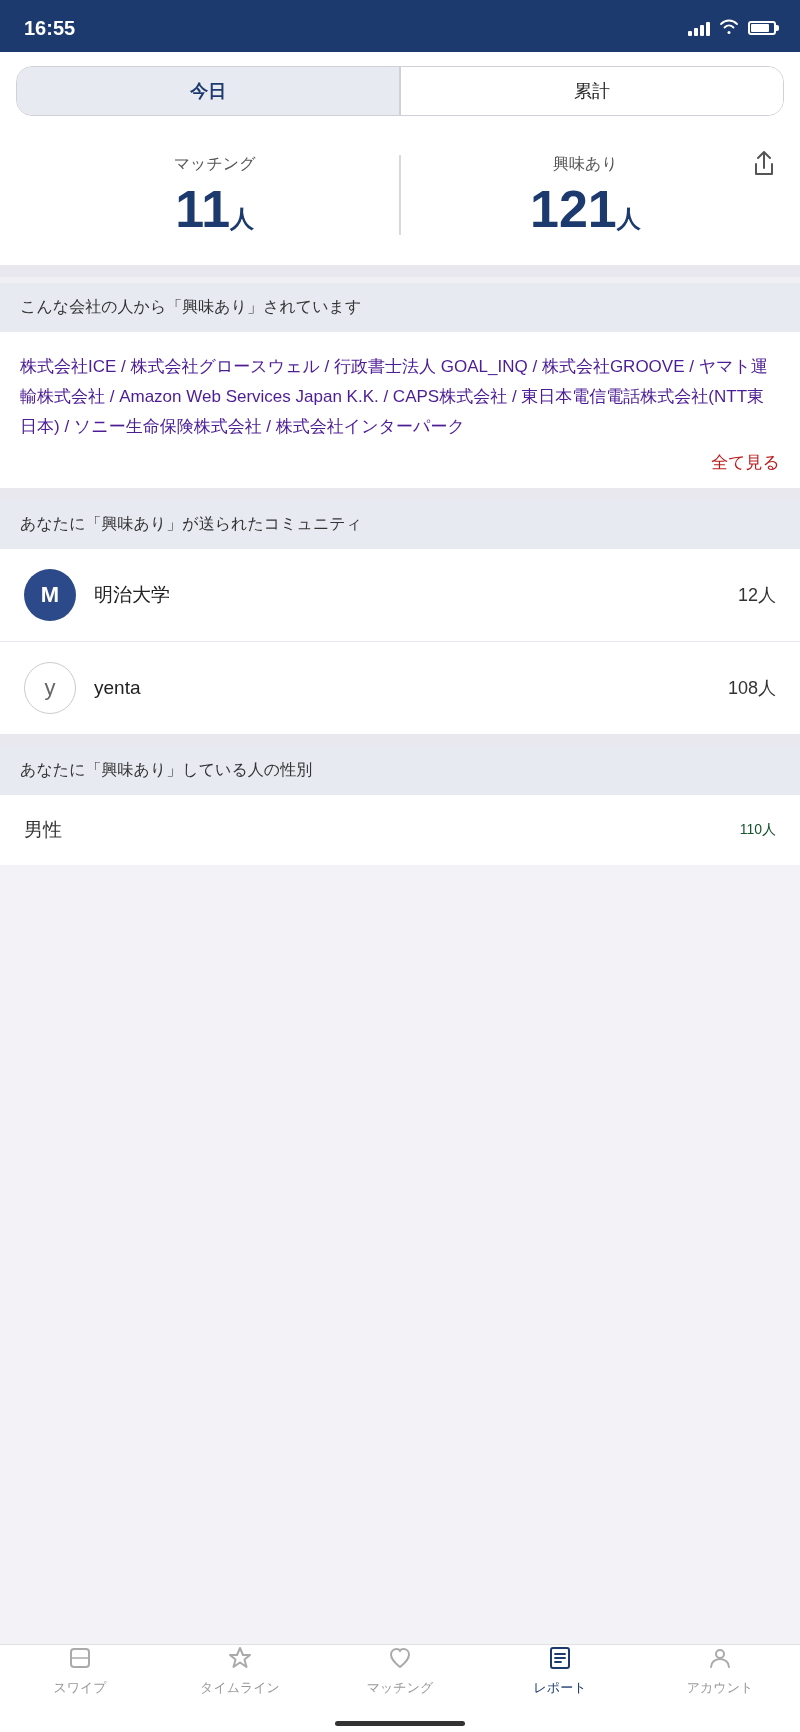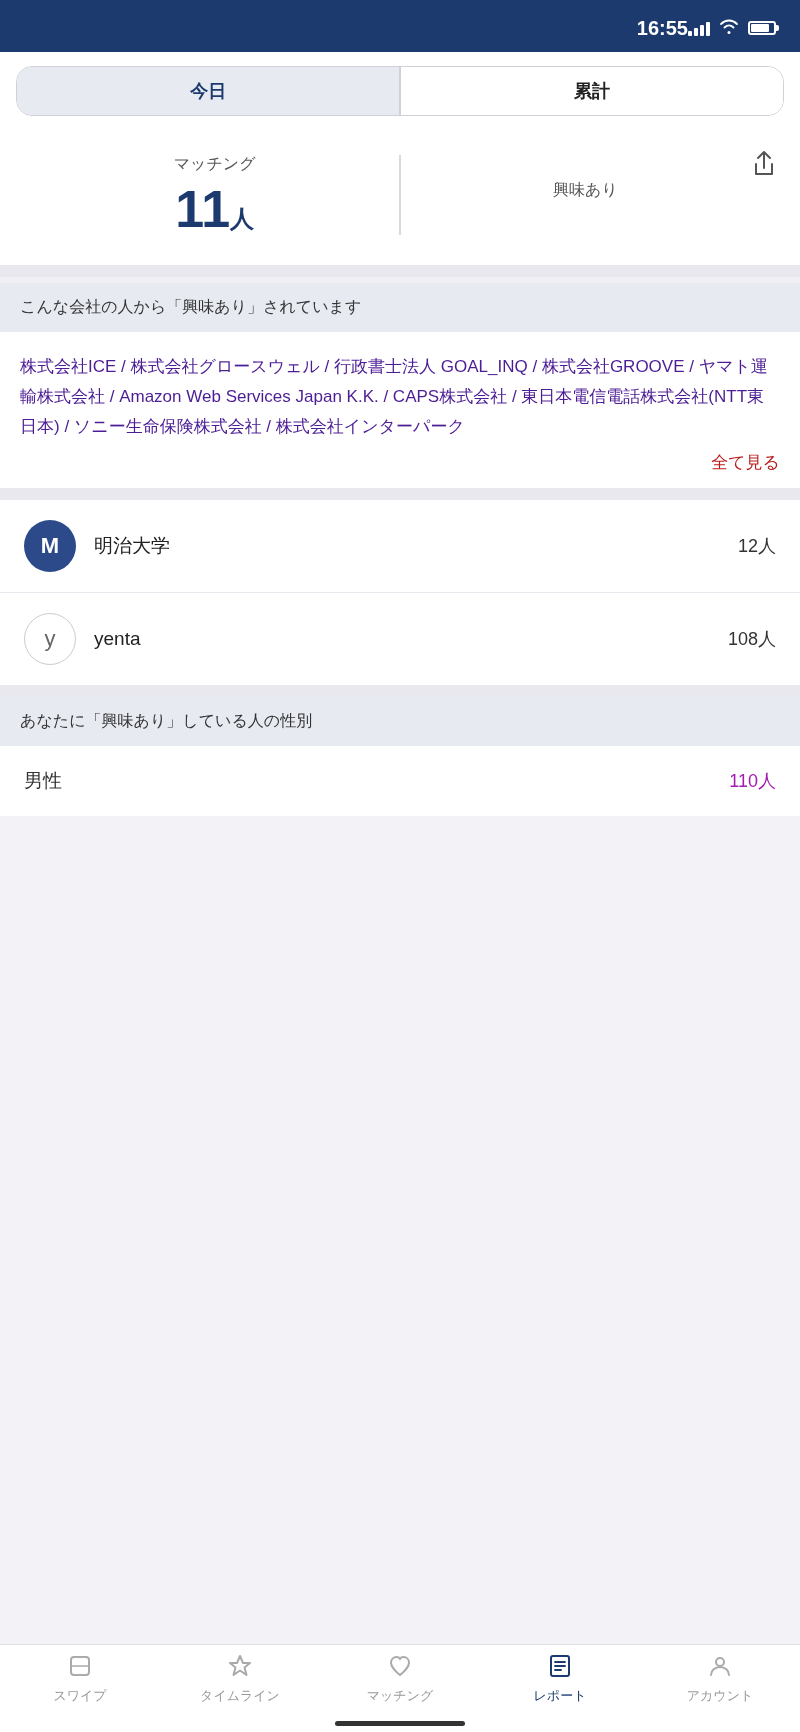--- a/index.html
+++ b/index.html
@@ -17,7 +17,7 @@
       background: #1c3a6e;
       color: white;
       display: flex;
-      justify-content: flex-end;
+      justify-content: space-between;
       align-items: center;
       padding: 14px 24px 10px;
       height: 52px;

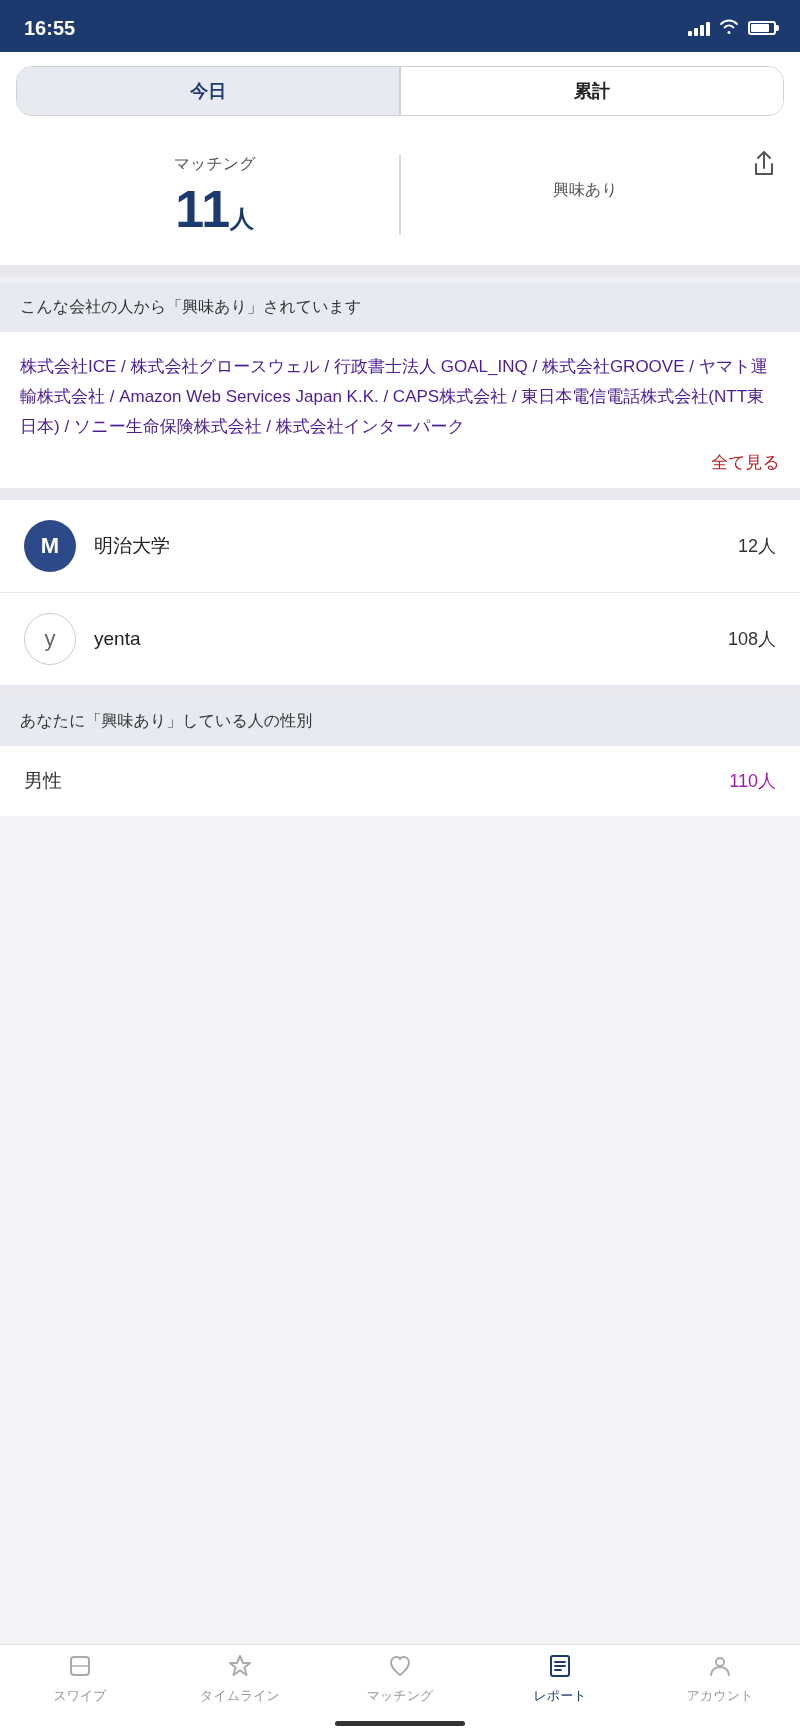--- a/index.html
+++ b/index.html
@@ -106,7 +106,7 @@
       padding: 12px 0;
       text-align: center;
       font-size: 18px;
-      font-weight: 700;
+      font-weight: 400;
       cursor: pointer;
       background: white;
       color: #222;

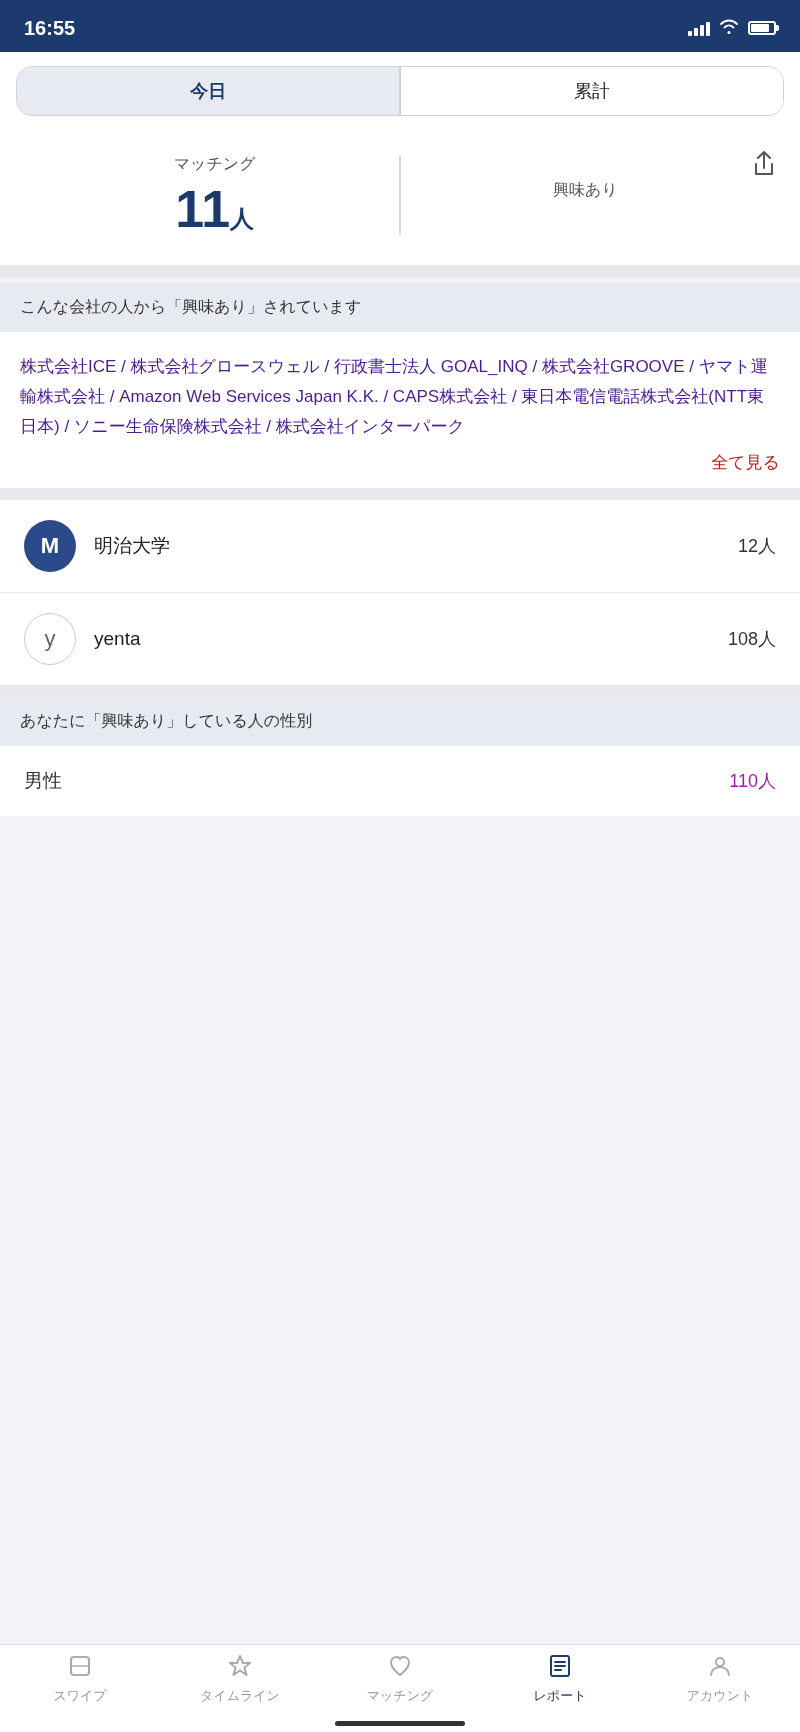--- a/index.html
+++ b/index.html
@@ -369,6 +369,9 @@
       <div class="stats-divider"></div>
       <div class="stat-item">
         <div class="stat-label">興味あり</div>
+        <div>
+          <span class="stat-value">121</span><span class="stat-unit">人</span>
+        </div>
       </div>
     </div>
   </div>

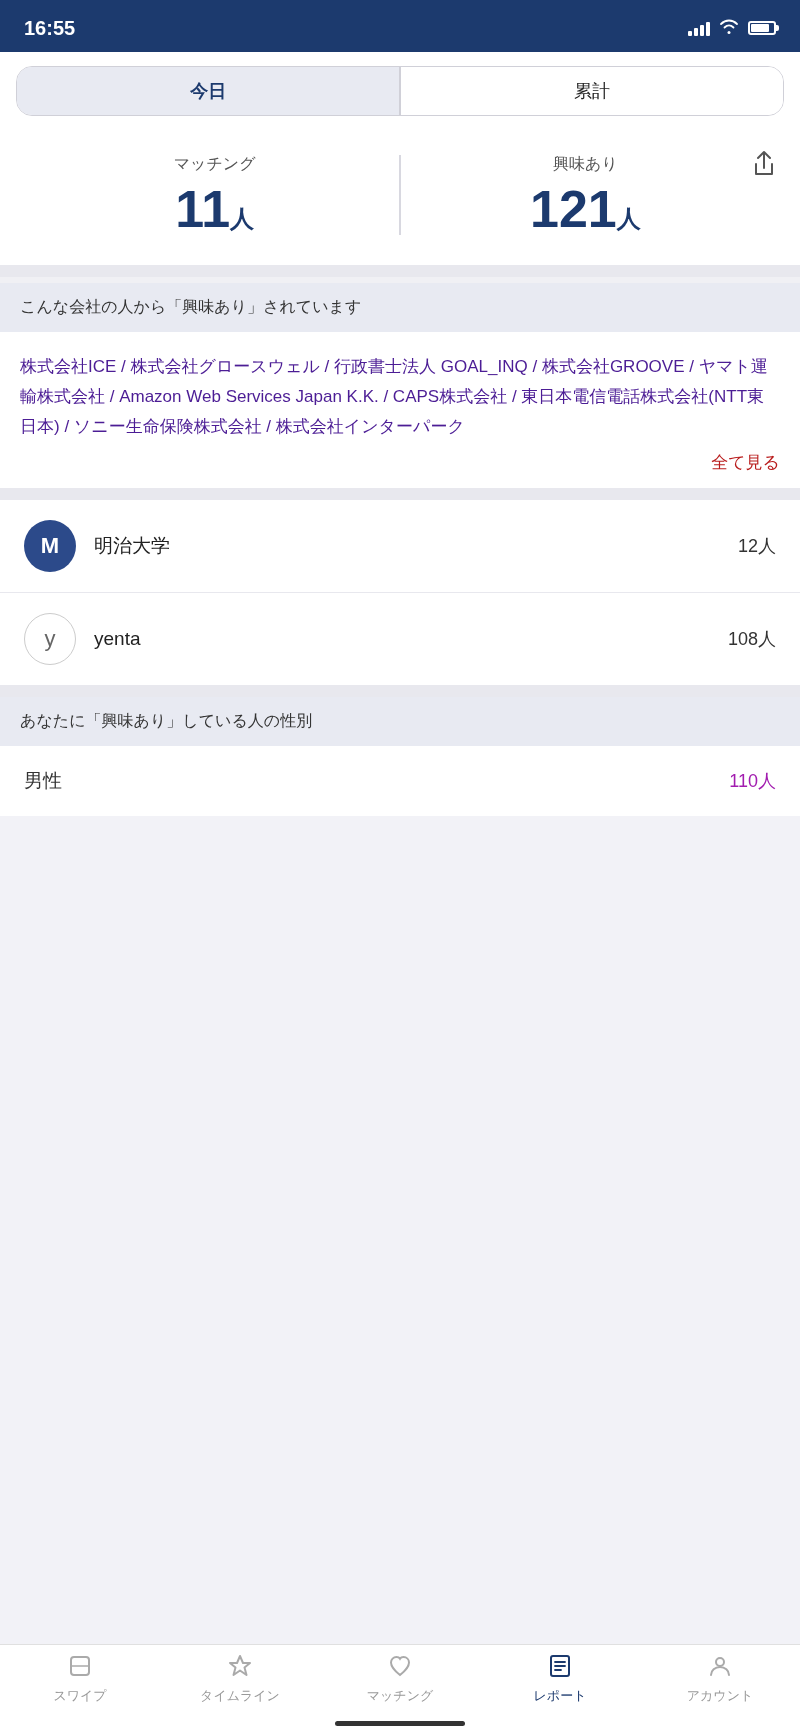--- a/index.html
+++ b/index.html
@@ -390,6 +390,7 @@
   <div class="section-gap"></div>
 
   <div>
+    <div class="section-header">あなたに「興味あり」が送られたコミュニティ</div>
     <div class="community-card">
 
       <div class="community-item">

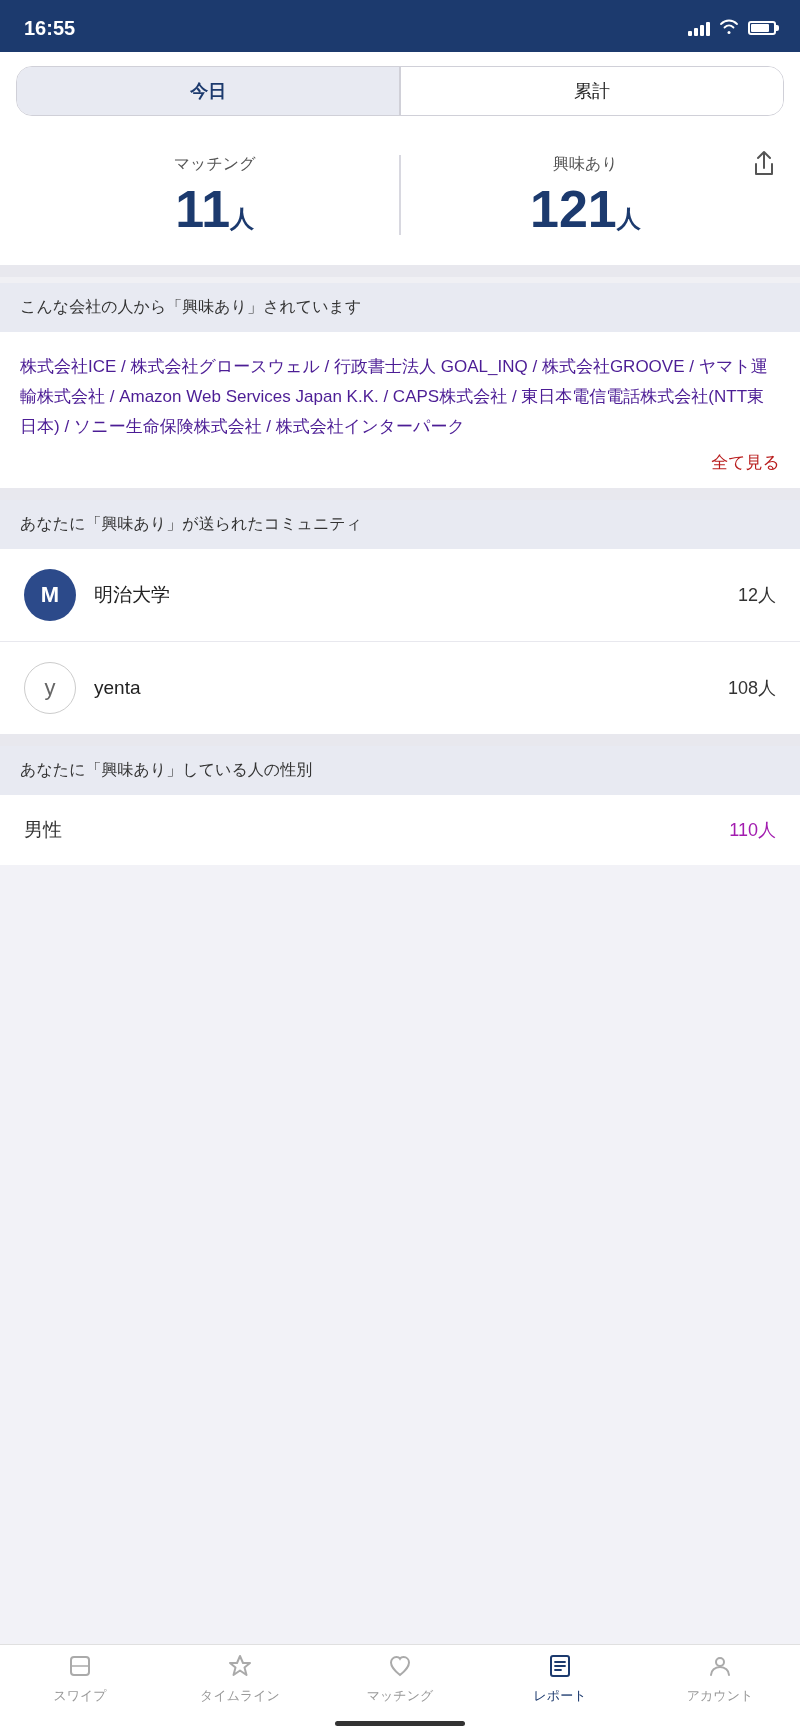--- a/index.html
+++ b/index.html
@@ -260,8 +260,8 @@
       color: #333;
     }
     .gender-count {
-      font-size: 18px;
-      color: #a21caf;
+      font-size: 14px;
+      color: #14532d;
       font-weight: 500;
     }
 

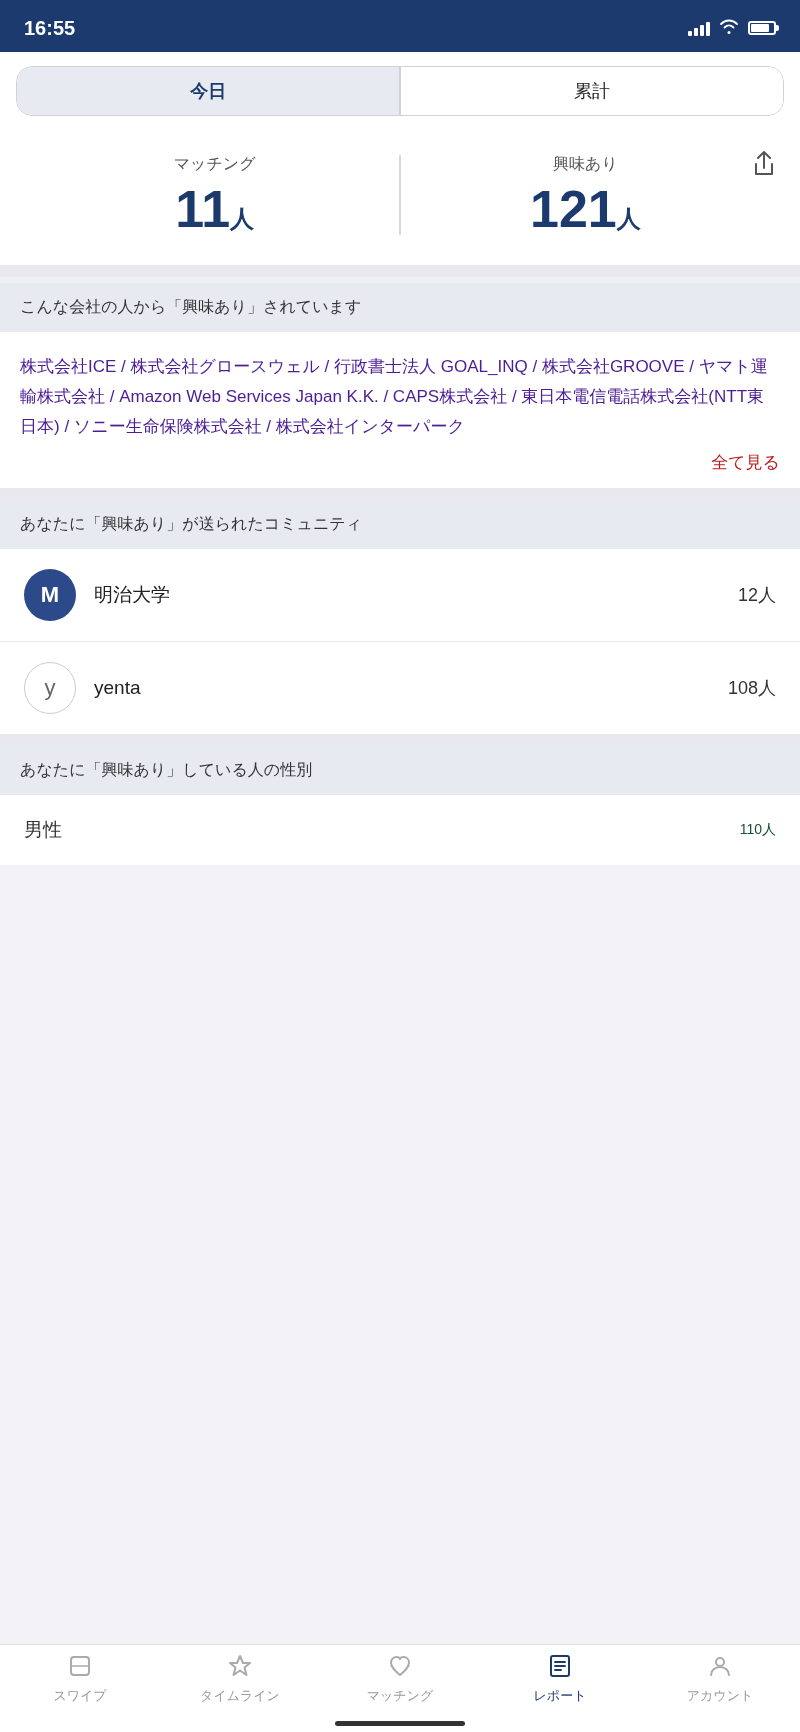--- a/index.html
+++ b/index.html
@@ -282,7 +282,7 @@
       display: flex;
       flex-direction: column;
       align-items: center;
-      justify-content: center;
+      justify-content: flex-start;
       gap: 4px;
       cursor: pointer;
       color: #999;

